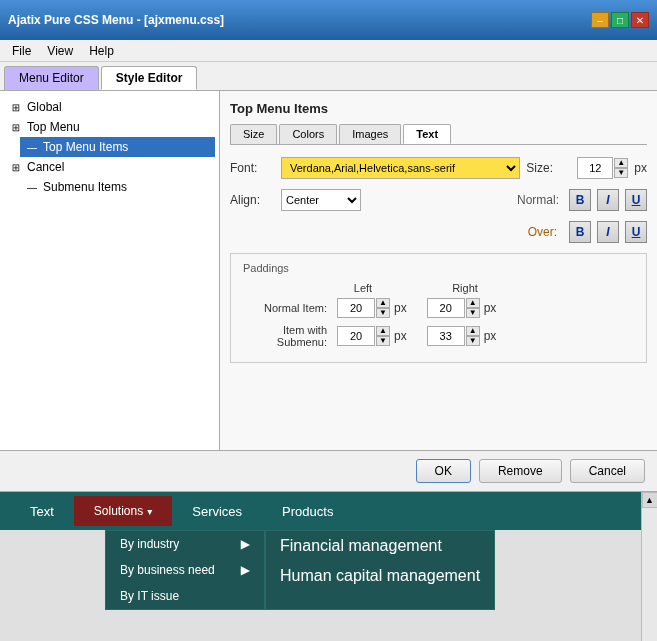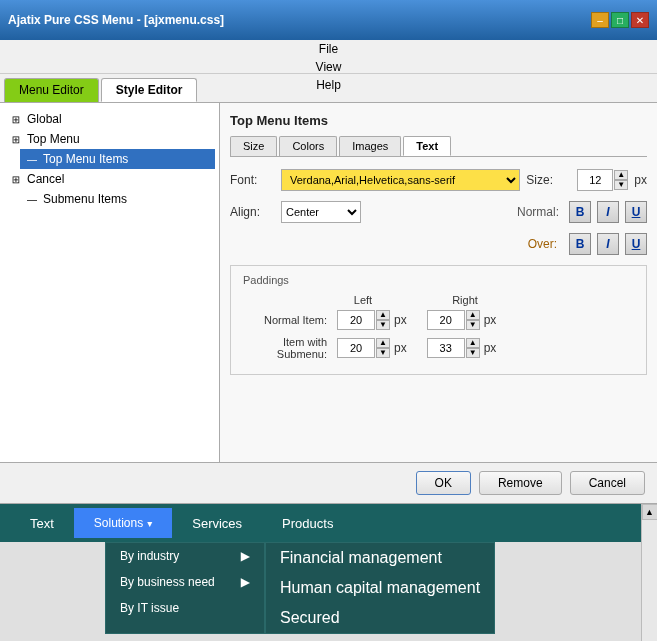--- a/index.html
+++ b/index.html
@@ -30,9 +30,8 @@
       border-bottom: 1px solid #ccc;
       display: flex;
       align-items: center;
-      height: 34px;
+      height: 22px;
       padding: 0 4px;
-      flex-direction: column;
     }
     .menubar-item {
       padding: 2px 8px;

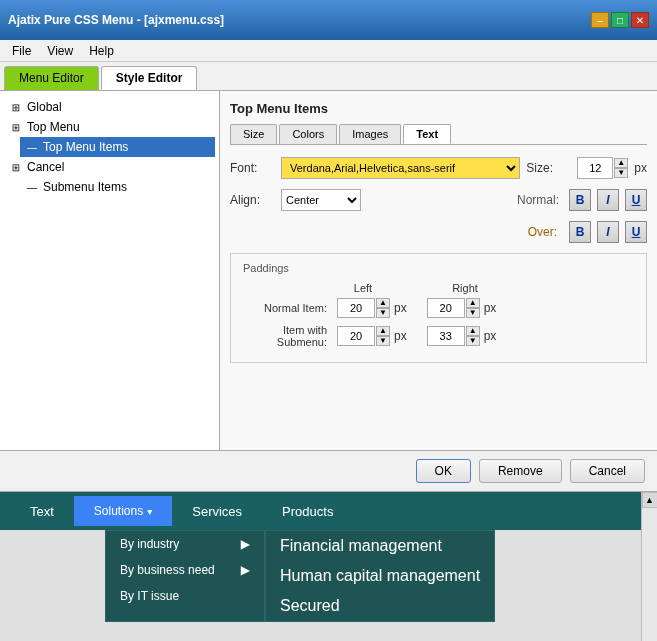--- a/index.html
+++ b/index.html
@@ -50,7 +50,7 @@
       padding: 4px 14px;
       border: 1px solid #aaa;
       border-bottom: none;
-      background: #84cc16;
+      background: #c4b5fd;
       cursor: pointer;
       font-size: 12px;
       margin-right: 2px;

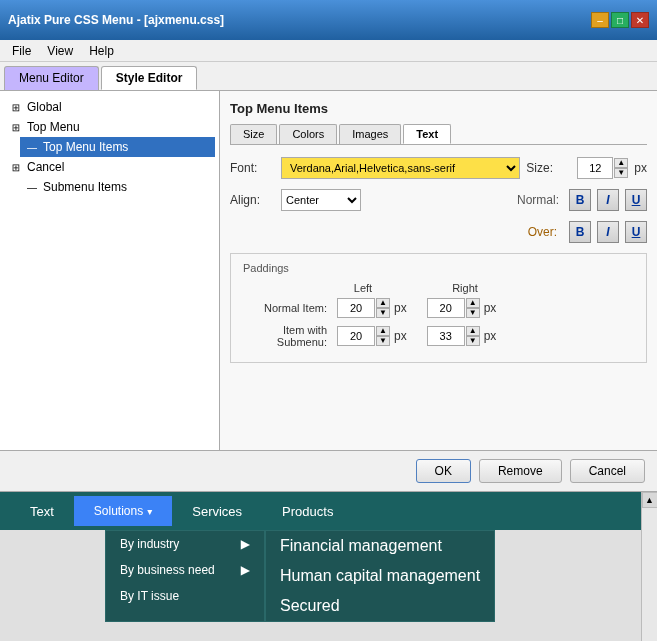--- a/index.html
+++ b/index.html
@@ -250,7 +250,7 @@
       display: flex; align-items: center; gap: 4px;
     }
     .menu-item-preview.active-preview {
-      background: #3b82f6;
+      background: #7f1d1d;
     }
 
     

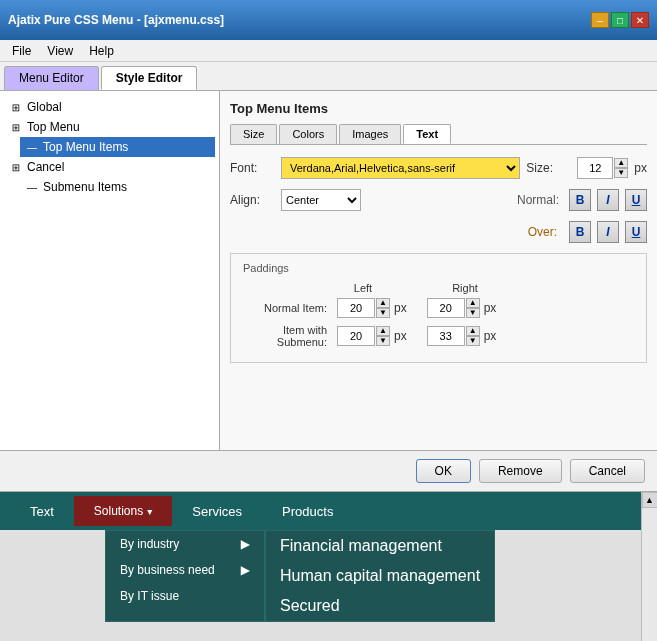--- a/index.html
+++ b/index.html
@@ -475,7 +475,6 @@
     <div class="submenu-col2">
       <div class="submenu-item2">Financial management</div>
       <div class="submenu-item2">Human capital management</div>
-      <div class="submenu-item2">Secured</div>
     </div>
   </div>
 

